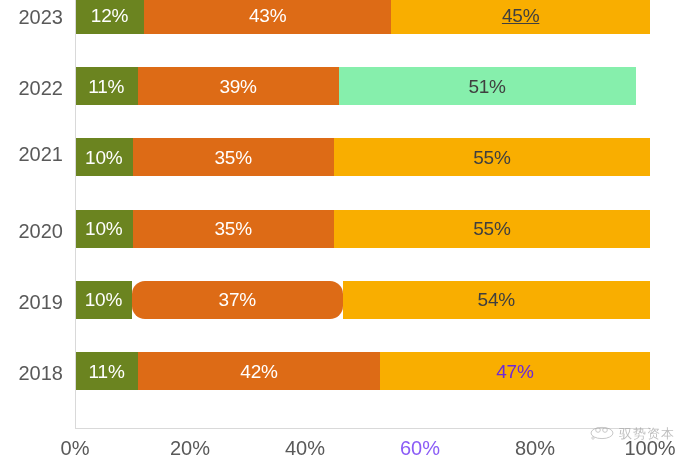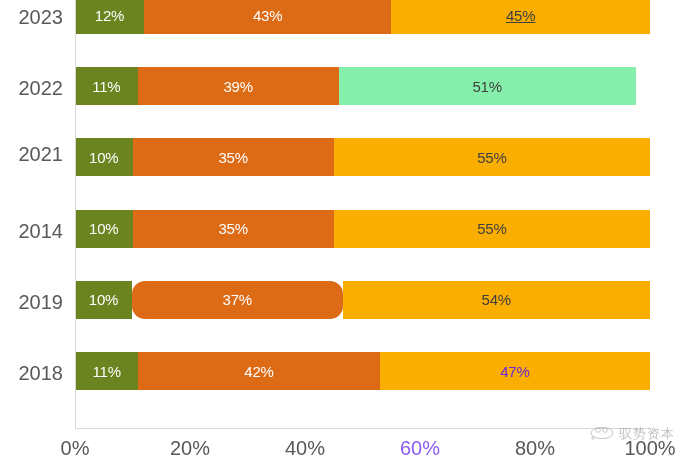--- a/index.html
+++ b/index.html
@@ -72,7 +72,7 @@
     box-sizing: border-box;
   }
   .seg-label {
-    font-size: 15px;
+    font-size: 19px;
     line-height: 19px;
     white-space: nowrap;
     letter-spacing: -0.2px;

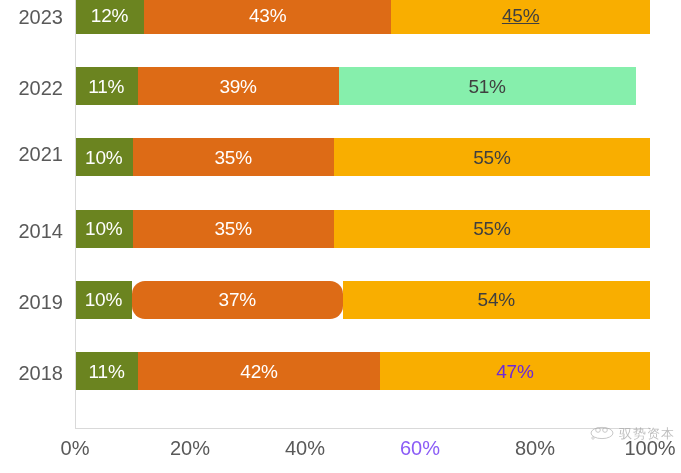--- a/index.html
+++ b/index.html
@@ -224,7 +224,7 @@
 <div class="cat-label" style="top: -2px; color: rgb(89, 89, 89);">2023</div>
     <div class="cat-label" style="top: 69.2px; color: rgb(89, 89, 89);">2022</div>
     <div class="cat-label" style="top: 135px; color: rgb(89, 89, 89);">2021</div>
-    <div class="cat-label" style="top: 211.6px; color: rgb(89, 89, 89);">2014</div>
+    <div class="cat-label" style="top: 211.6px; color: rgb(89, 89, 89);">2020</div>
     <div class="cat-label" style="top: 282.8px; color: rgb(89, 89, 89);">2019</div>
     <div class="cat-label" style="top: 354px; color: rgb(89, 89, 89);">2018</div>
     <div class="xtick" style="left: 75px; color: rgb(89, 89, 89);">0%</div>

